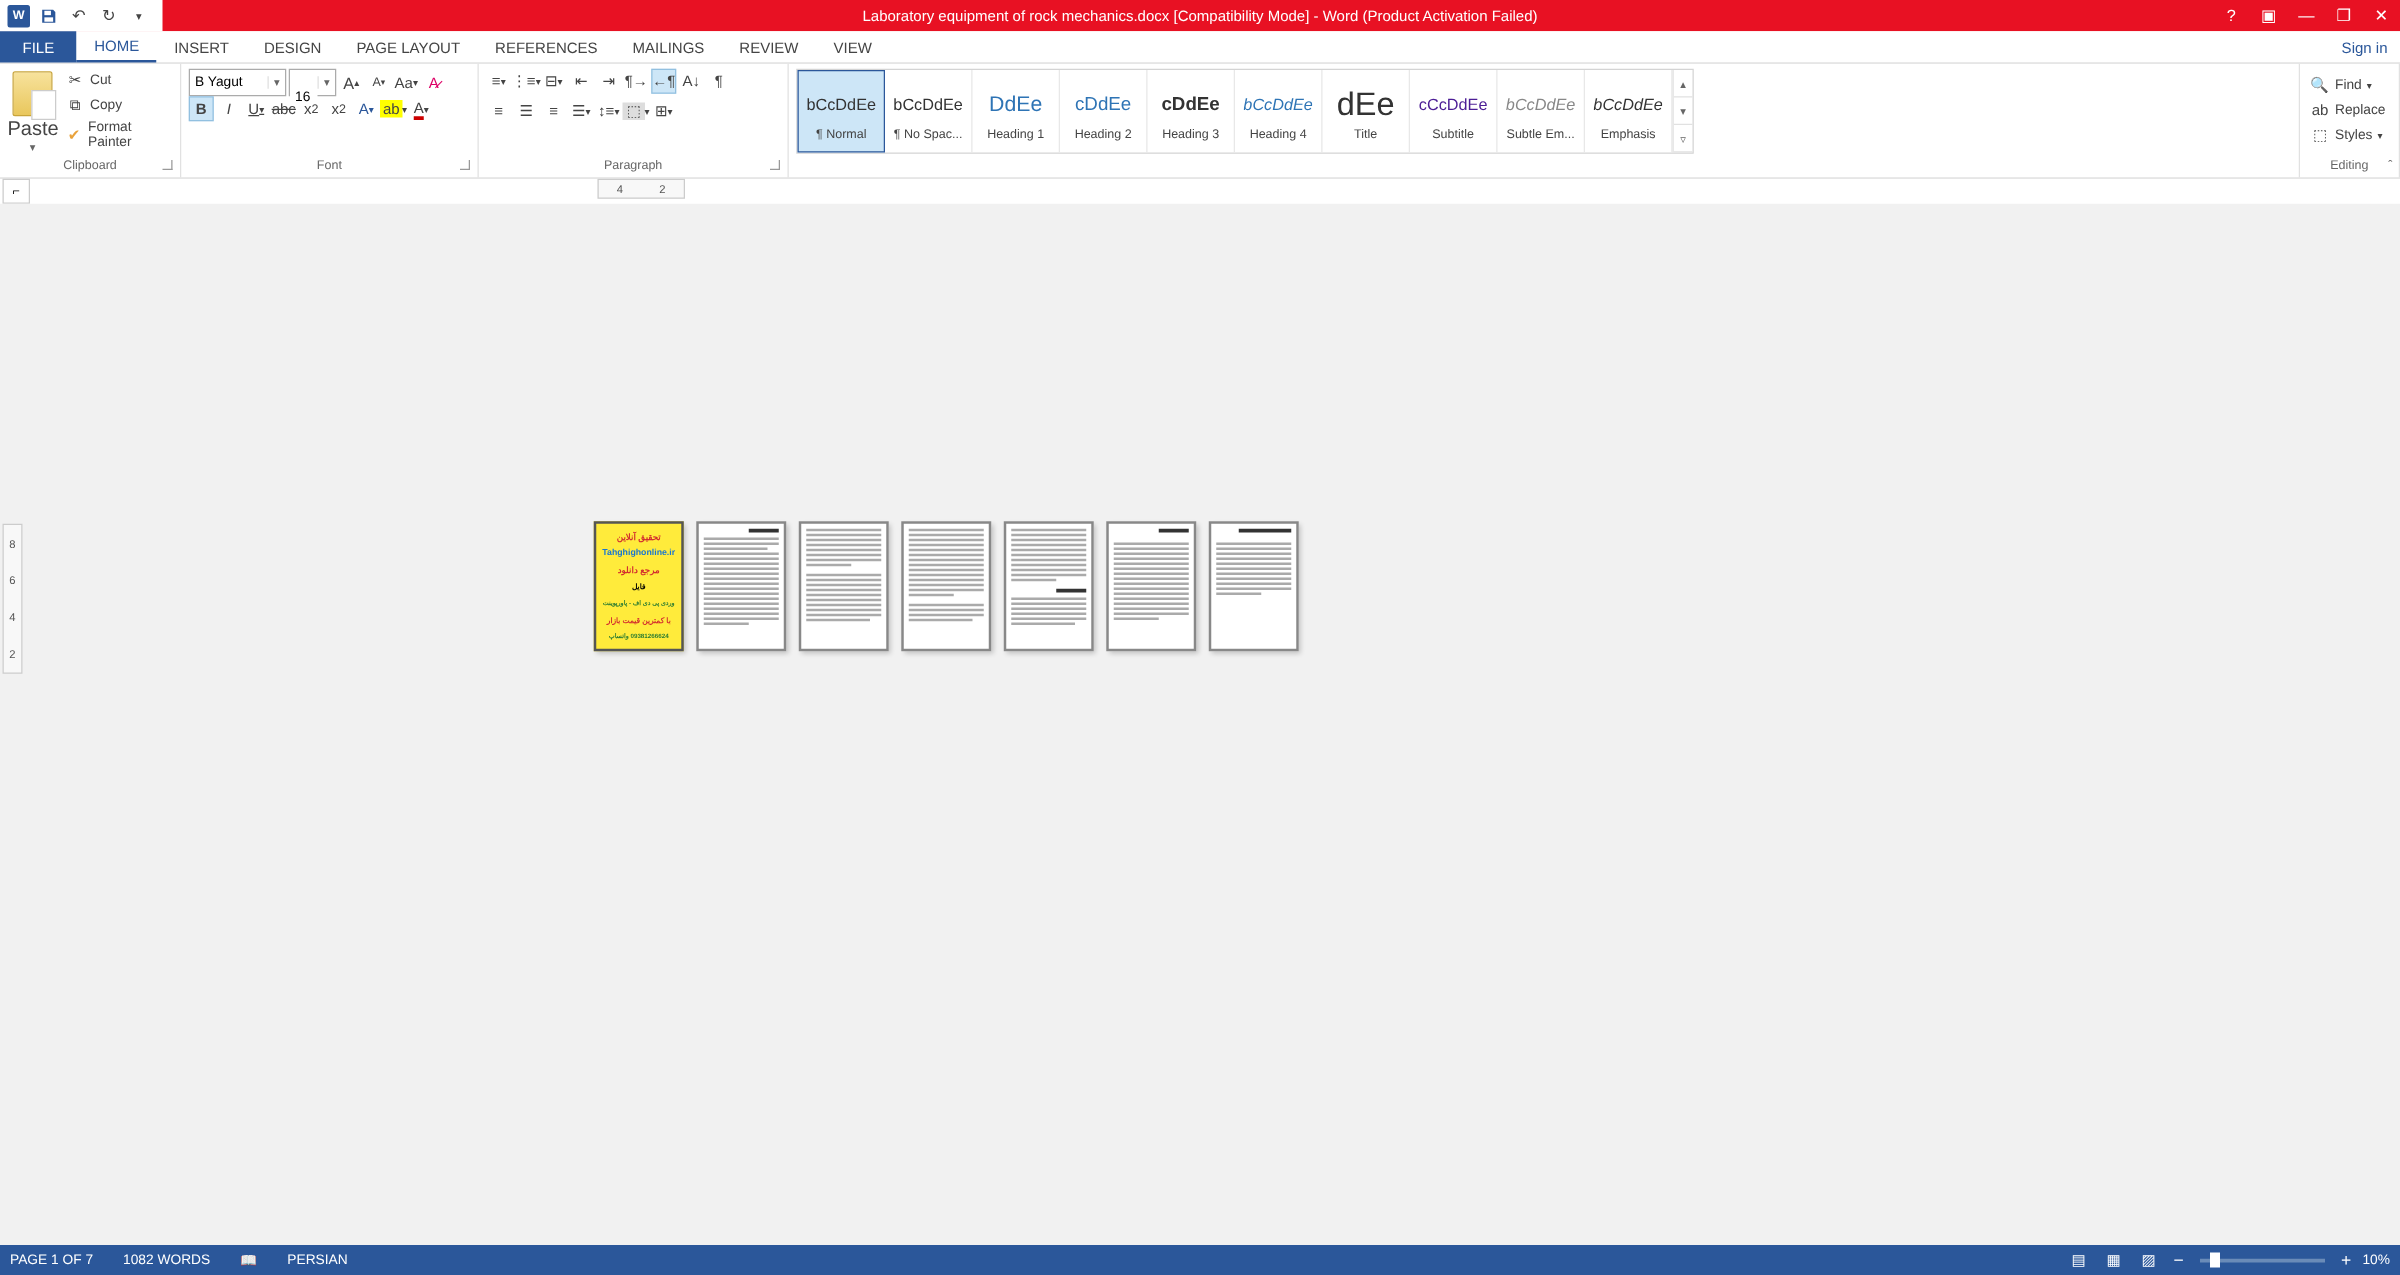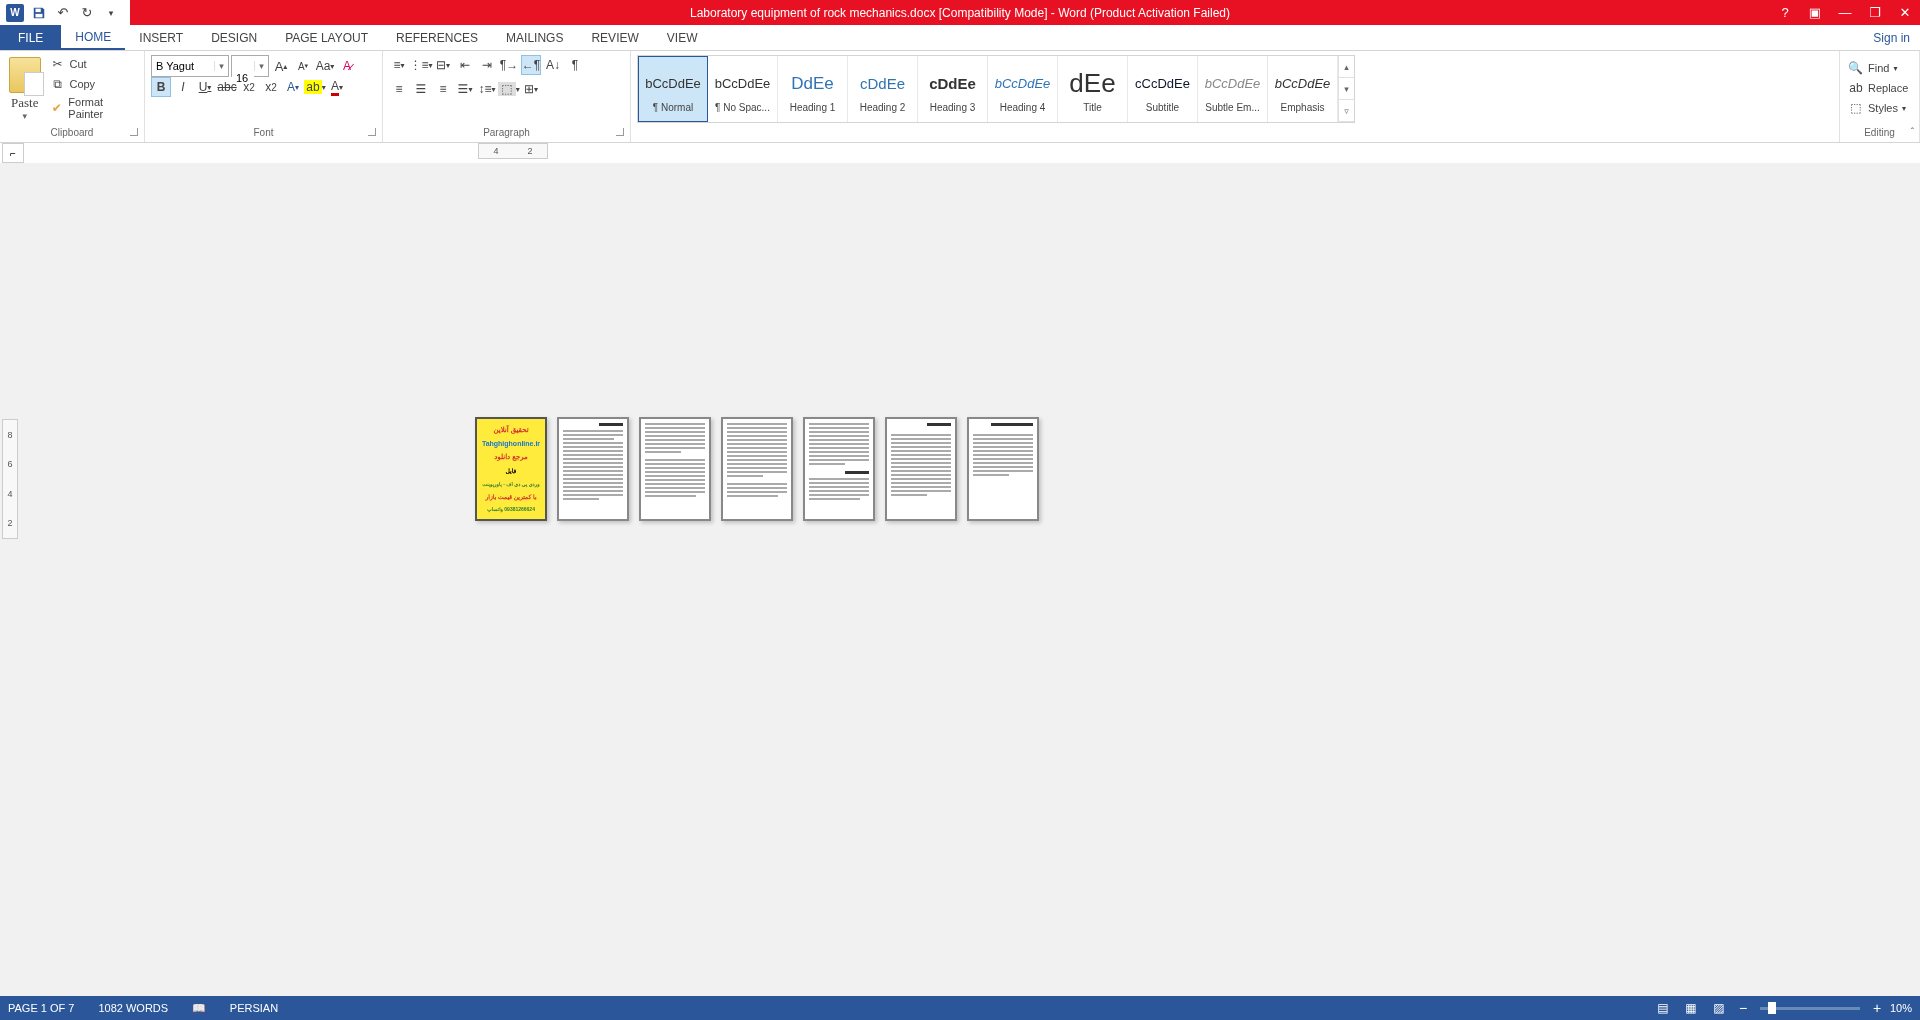--- a/index.html
+++ b/index.html
@@ -262,7 +262,7 @@
             <div class="style-name">Title</div>
           </div>
         <div class="style-item">
-            <div class="style-preview" style="color:#0f172a">cCcDdEe</div>
+            <div class="style-preview" style="color:#4c1d95">cCcDdEe</div>
             <div class="style-name">Subtitle</div>
           </div>
         <div class="style-item">

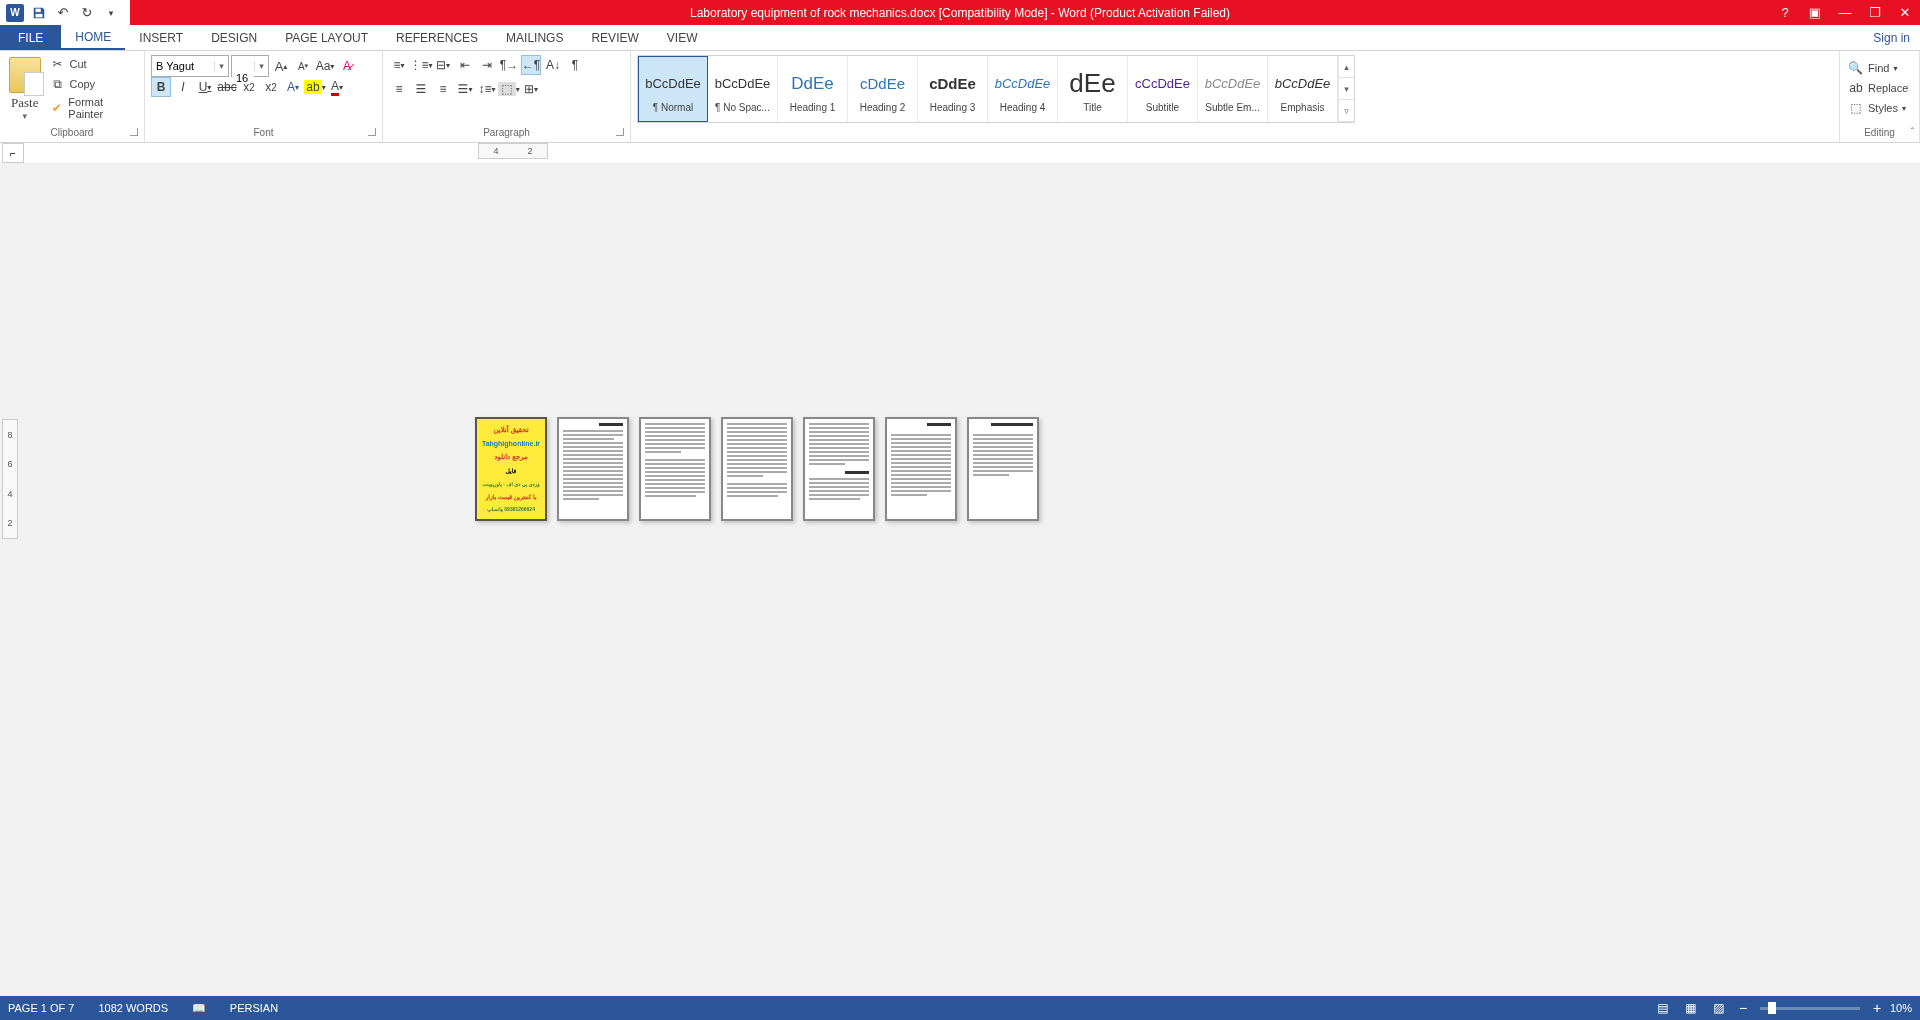--- a/index.html
+++ b/index.html
@@ -28,7 +28,7 @@
 .paste-big { width: 40px; text-align: center; cursor: pointer; }
 .paste-icon { width: 32px; height: 36px; margin: 2px auto; background: linear-gradient(#f7e29c, #e9c75d); border: 1px solid #c9a53b; border-radius: 2px; position: relative; }
 .paste-icon::after { content: ""; position: absolute; width: 18px; height: 22px; background: #fff; border: 1px solid #ccc; right: -4px; bottom: -4px; }
-.paste-text { font-size: 13px; color: #444; font-family: Liberation Serif, serif; }
+.paste-text { font-size: 16px; color: #444; }
 .clip-right { display: flex; flex-direction: column; gap: 2px; padding-left: 4px; }
 .clip-item { display: flex; align-items: center; gap: 4px; font-size: 11px; color: #444; cursor: pointer; padding: 1px 2px; }
 .small-icon { width: 16px; height: 16px; display: inline-flex; align-items: center; justify-content: center; font-size: 12px; }

